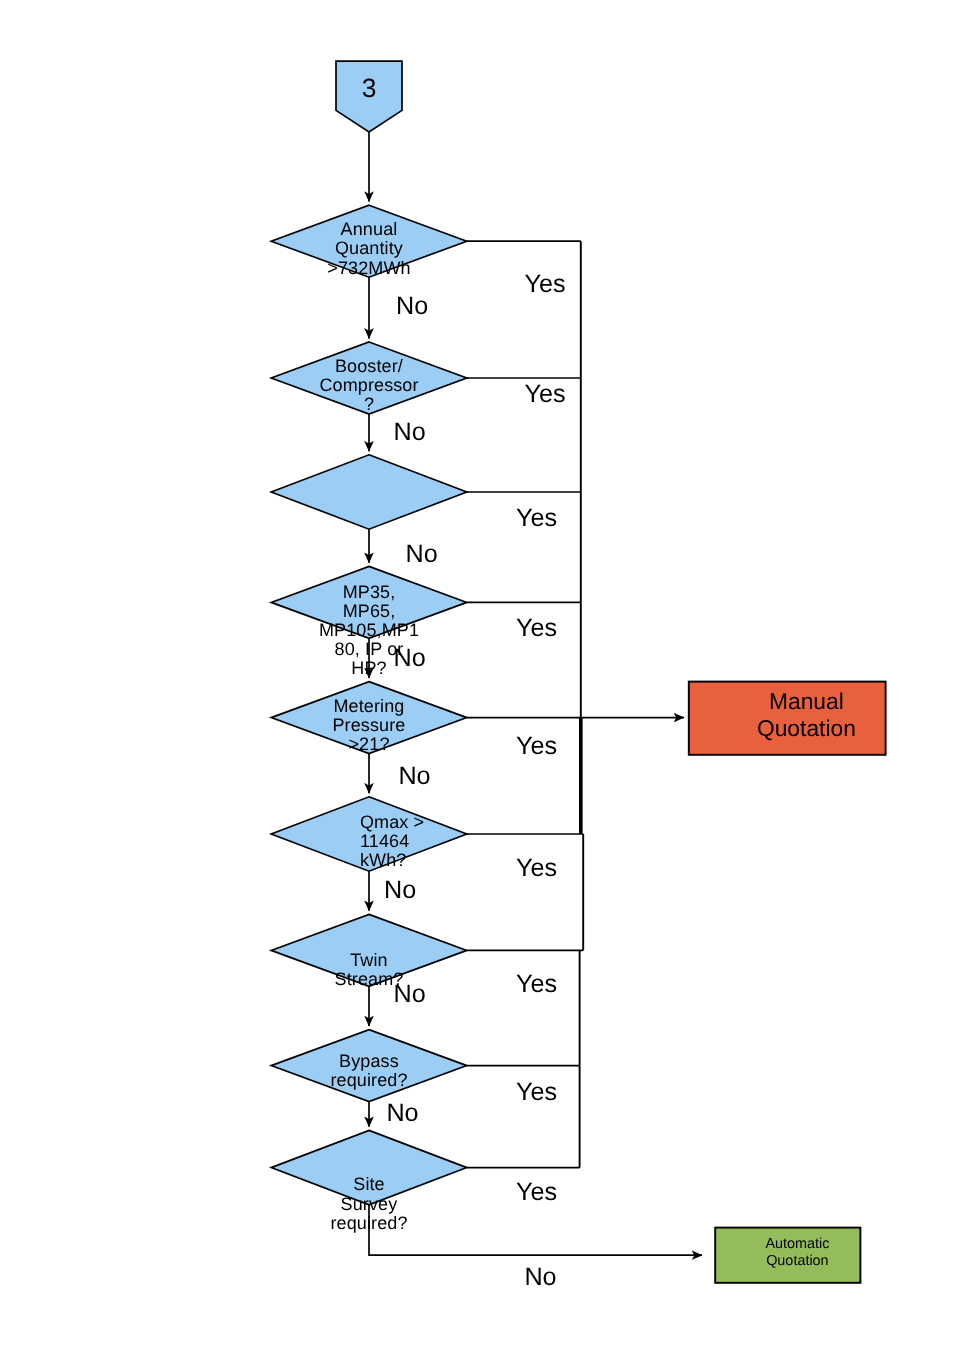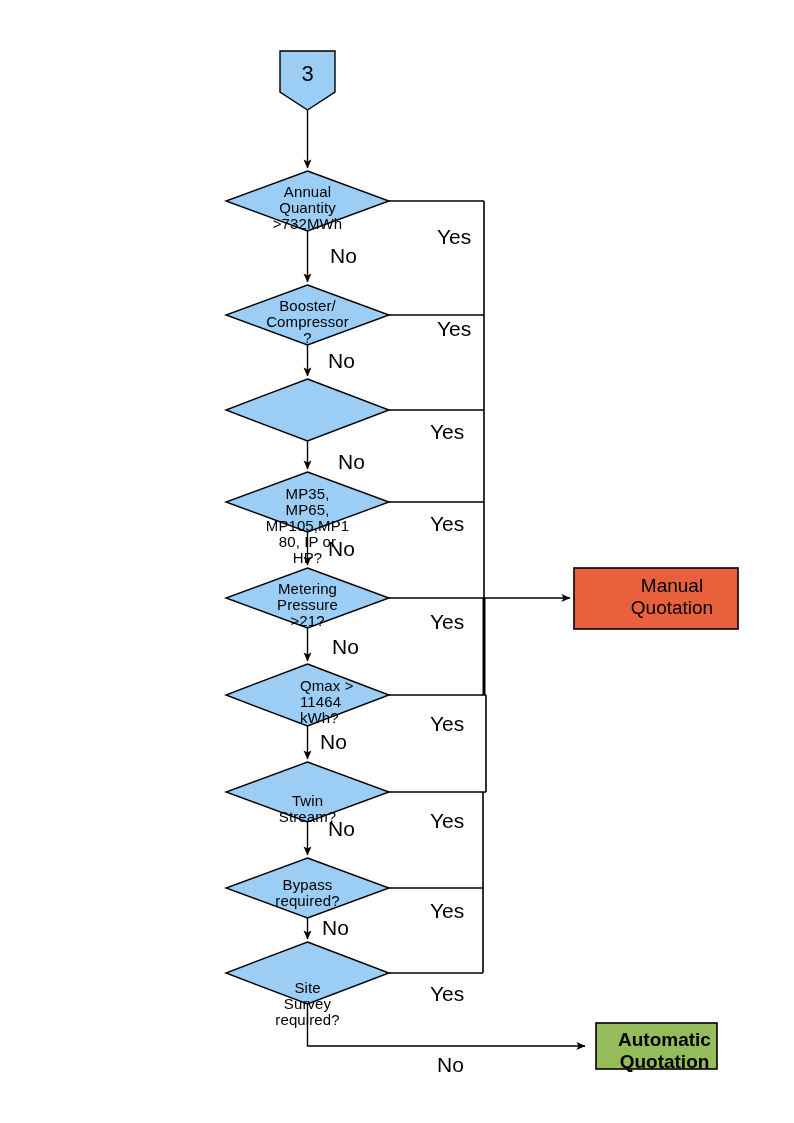--- a/index.html
+++ b/index.html
@@ -169,7 +169,7 @@
   <div class="shape-text terminal-label" style="left:574px; top:575px; width:196px;">Manual
 Quotation</div>
 
-  <div class="shape-text terminal-label" style="left:596px; top:1029px; width:137px; font-size:19px;font-weight:bold;">Automatic
+  <div class="shape-text terminal-label" style="left:596px; top:1029px; width:137px; font-size:12px;">Automatic
 Quotation</div>
 
 </div>

